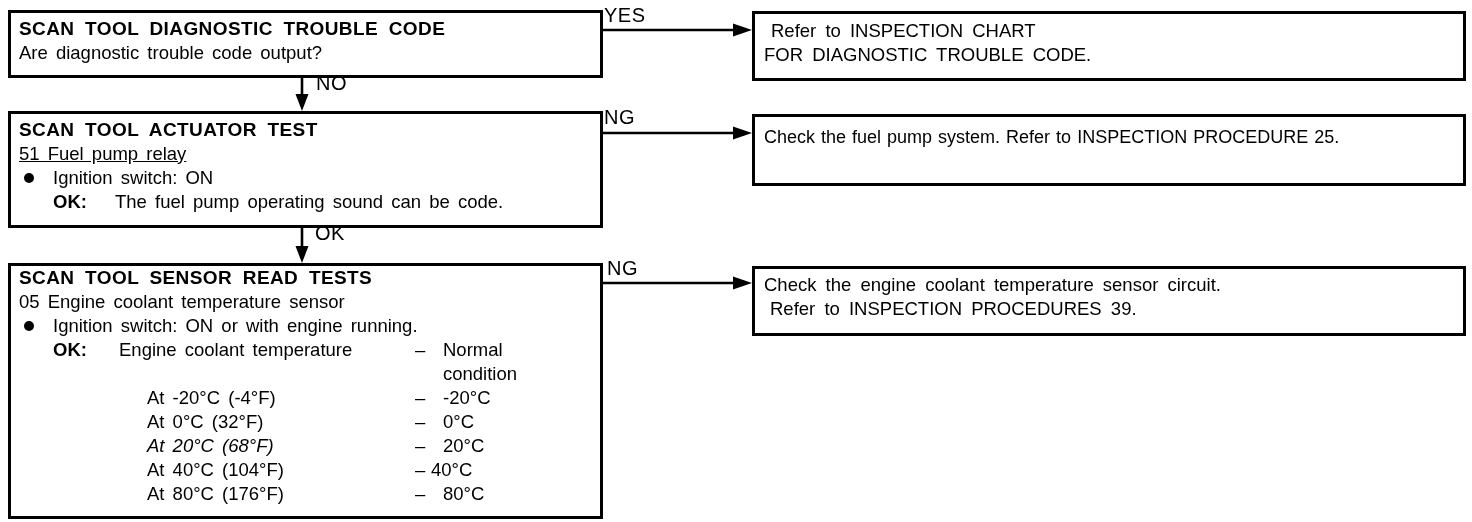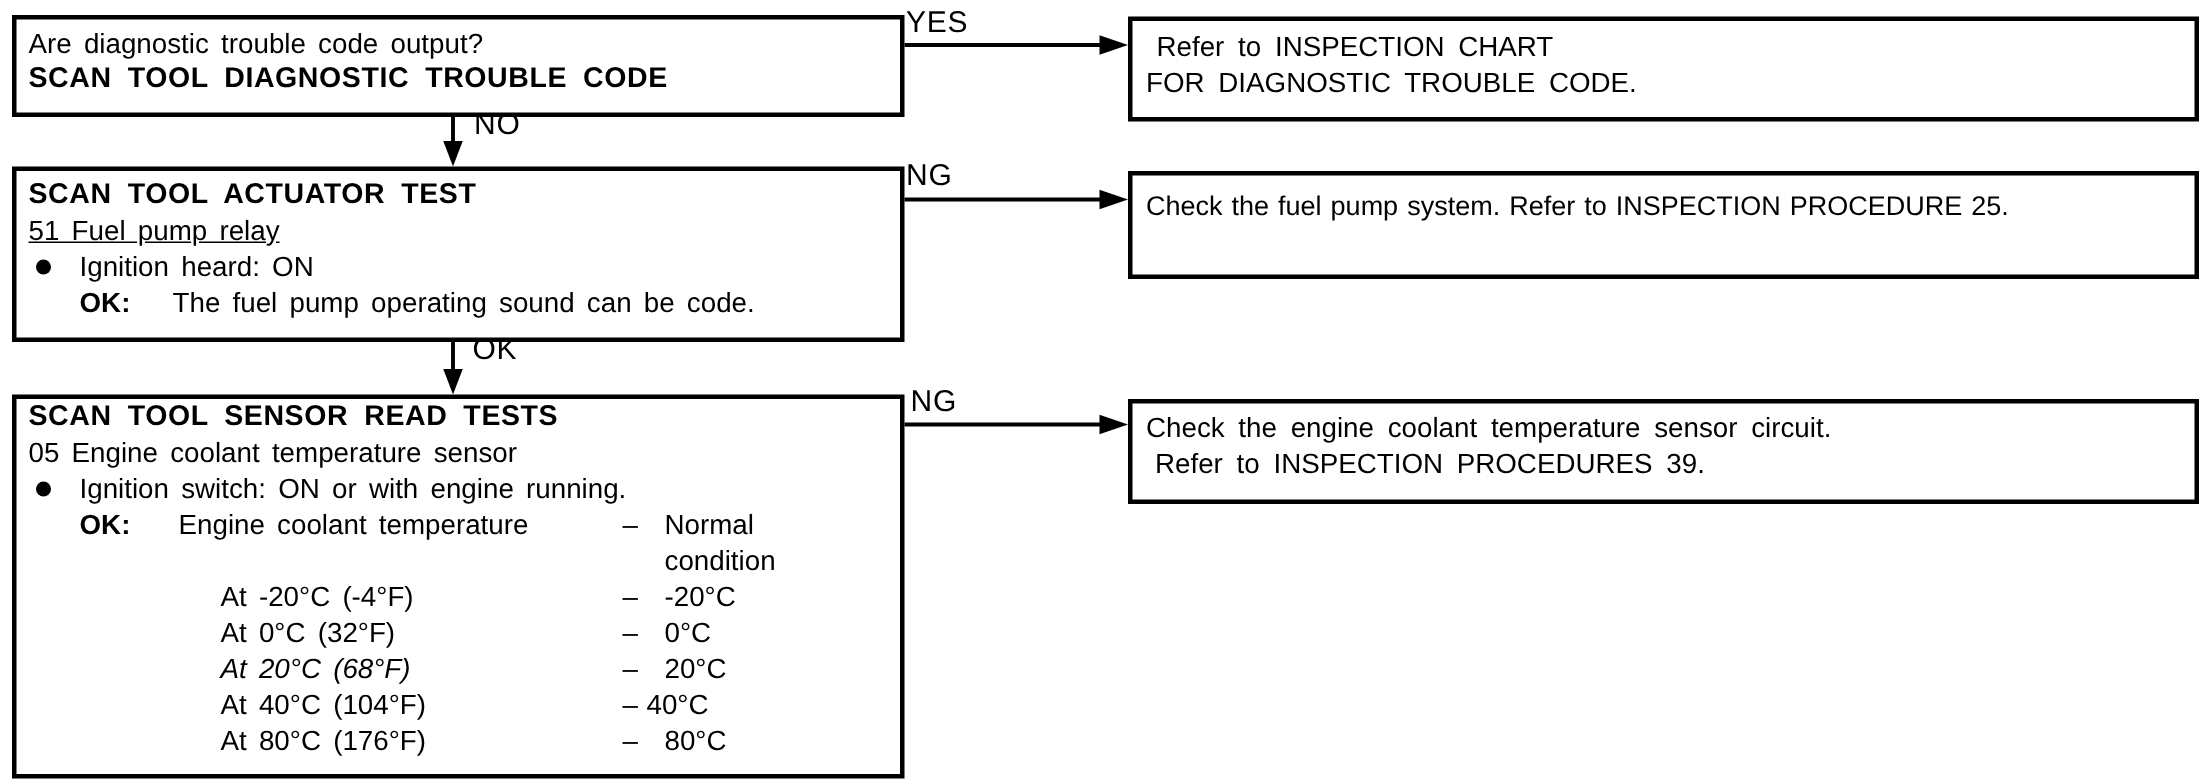--- a/index.html
+++ b/index.html
@@ -100,10 +100,10 @@
 
   <div class="box" id="box-step1">
     <div class="line">
+      <span class="pos title" style="left:8px;">SCAN TOOL DIAGNOSTIC TROUBLE CODE</span>
+    </div>
+    <div class="line">
       <span class="pos" style="left:8px;">Are diagnostic trouble code output?</span>
-    </div>
-    <div class="line">
-      <span class="pos title" style="left:8px;">SCAN TOOL DIAGNOSTIC TROUBLE CODE</span>
     </div>
   </div>
 

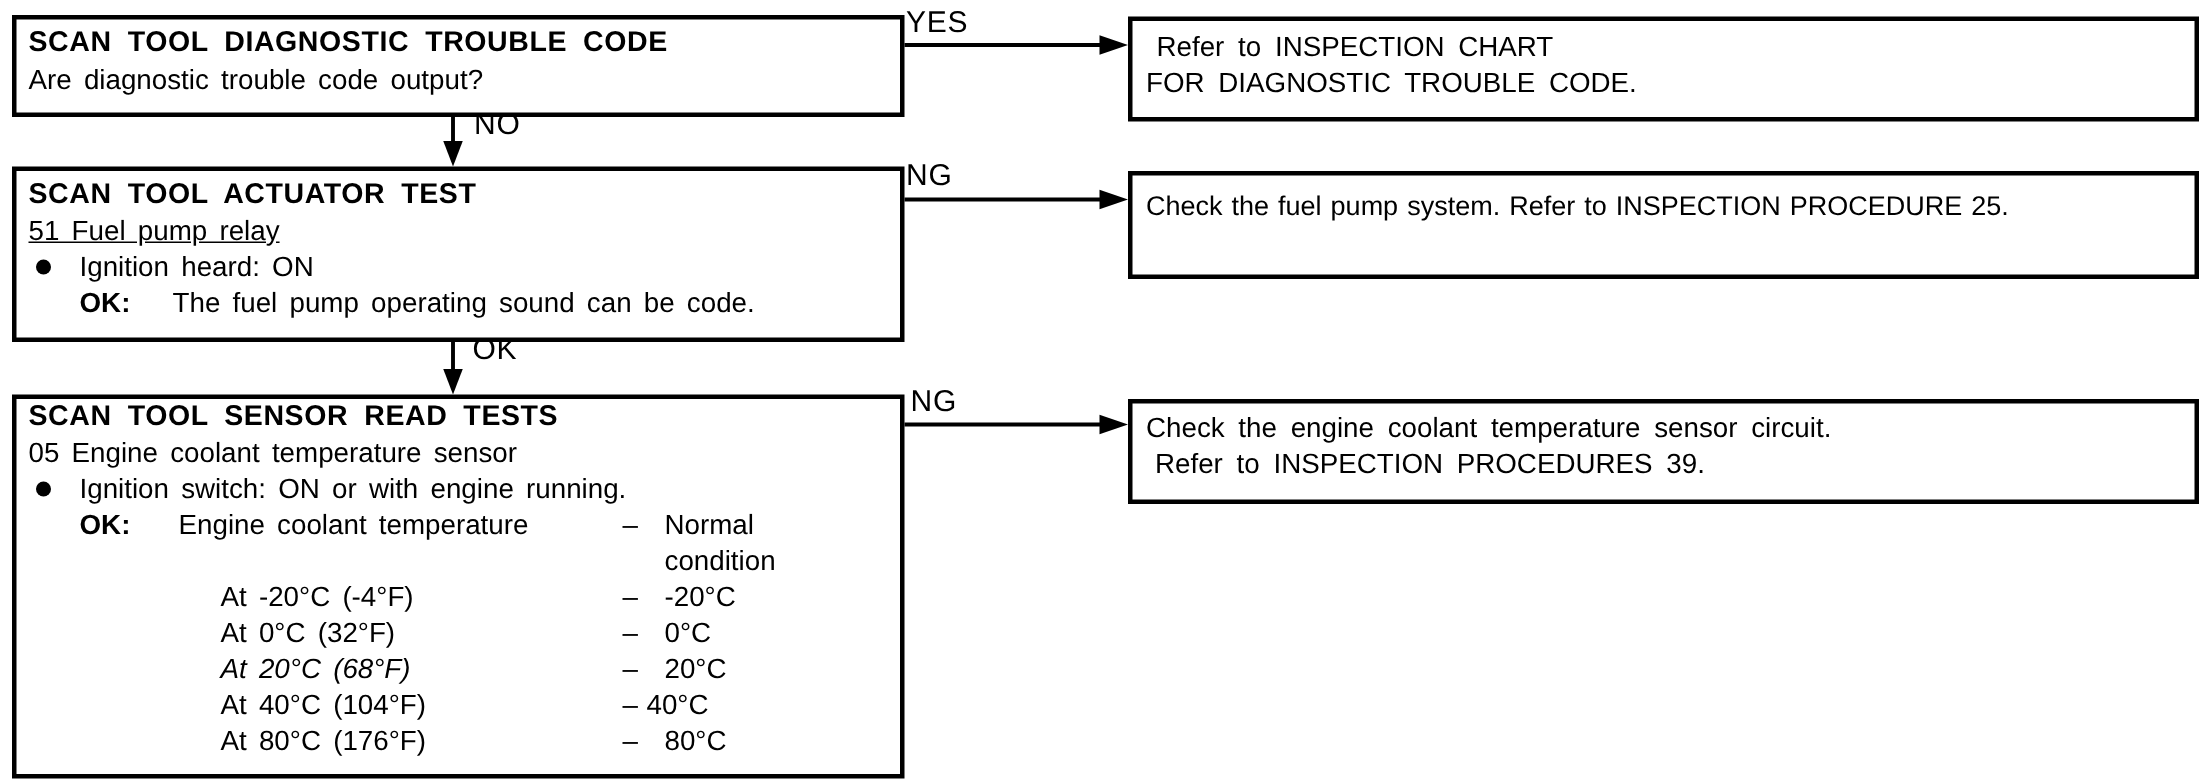--- a/index.html
+++ b/index.html
@@ -125,7 +125,7 @@
     </div>
     <div class="line">
       <span class="bullet-dot"></span>
-      <span class="pos" style="left:42px;">Ignition heard: ON</span>
+      <span class="pos" style="left:42px;">Ignition switch: ON</span>
     </div>
     <div class="line">
       <span class="pos bold" style="left:42px;">OK:</span>

